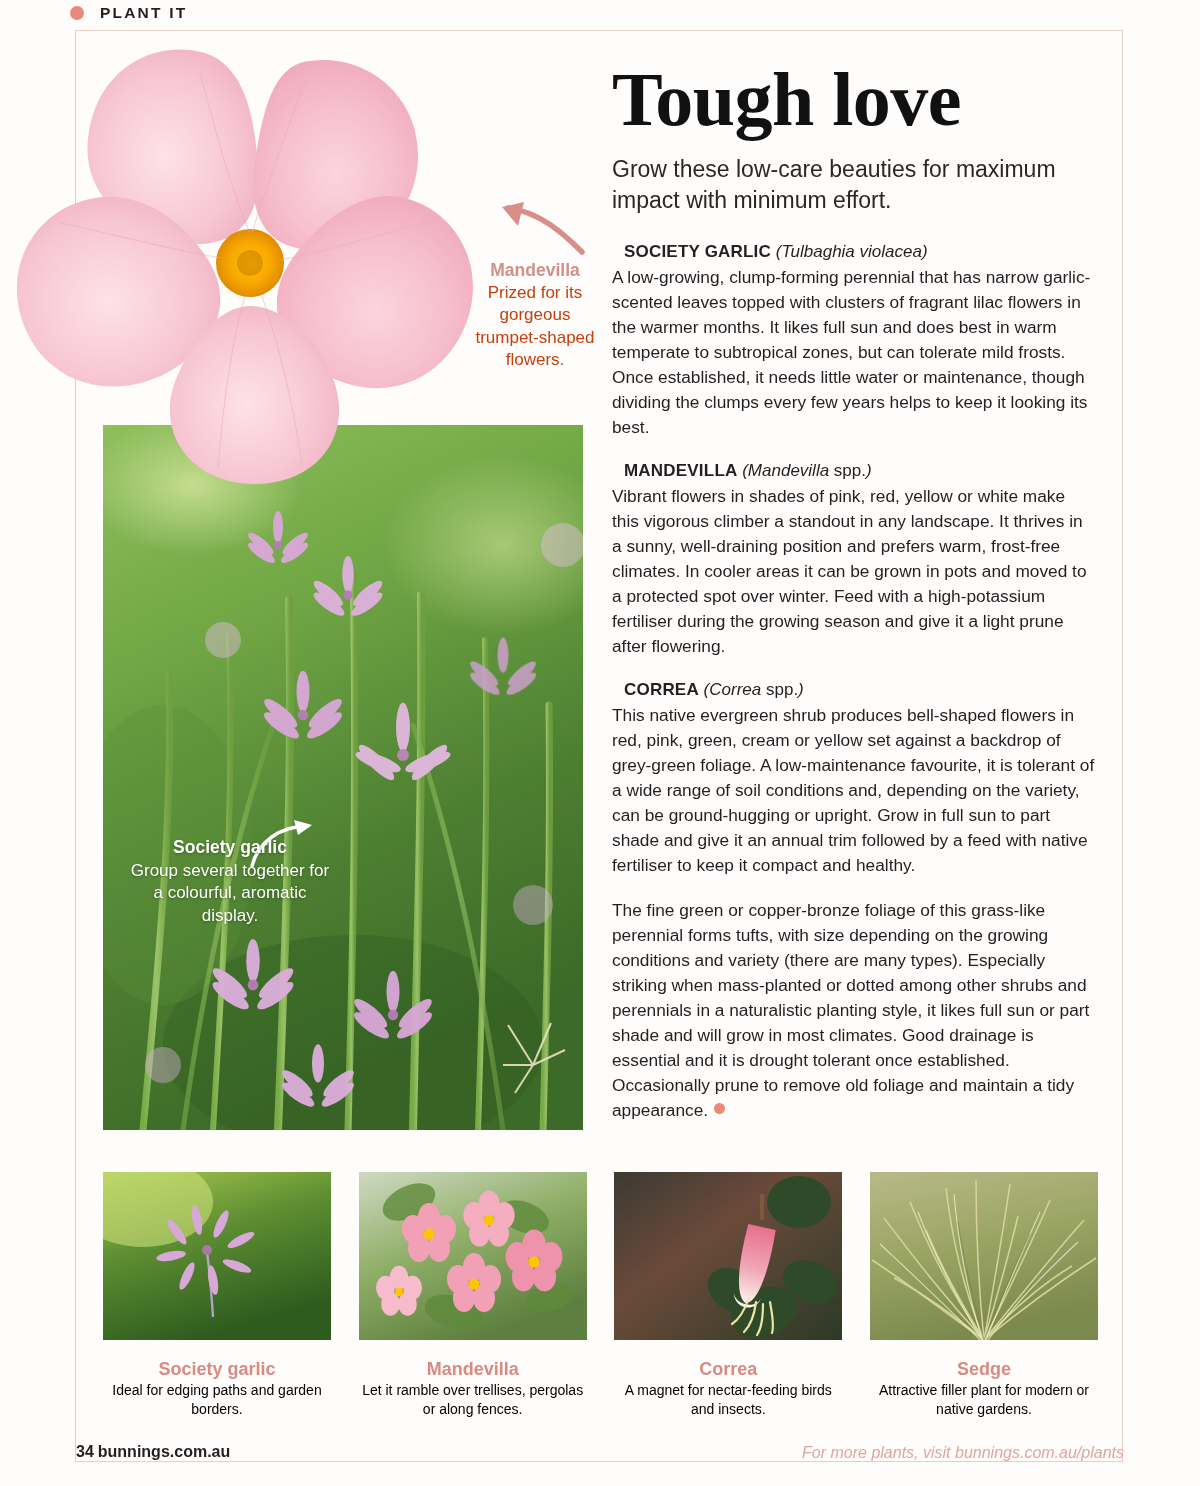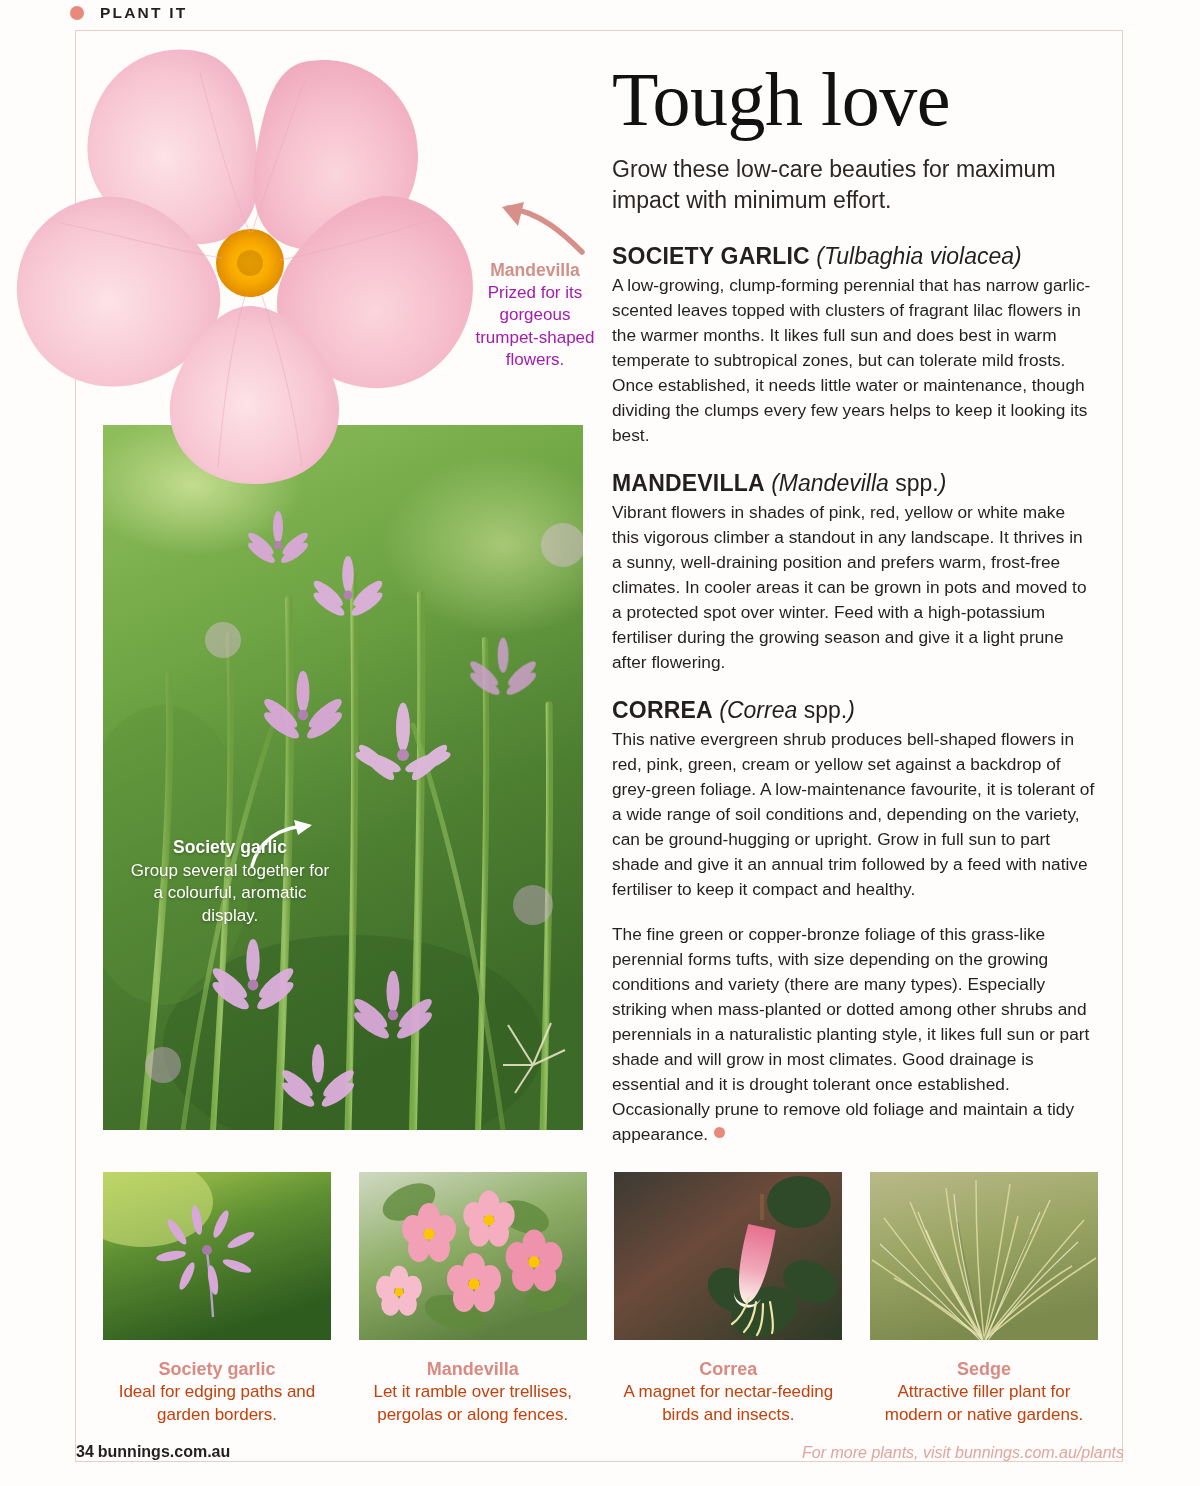--- a/index.html
+++ b/index.html
@@ -82,7 +82,7 @@
   }
   .headline{
     font-family:"Liberation Serif", serif;
-    font-size:76px;line-height:.98;font-weight:normal;
+    font-size:76px;line-height:.98;font-weight:bold;
     letter-spacing:-.5px;margin:0 0 18px 0;color:#111;
   }
   .standfirst{

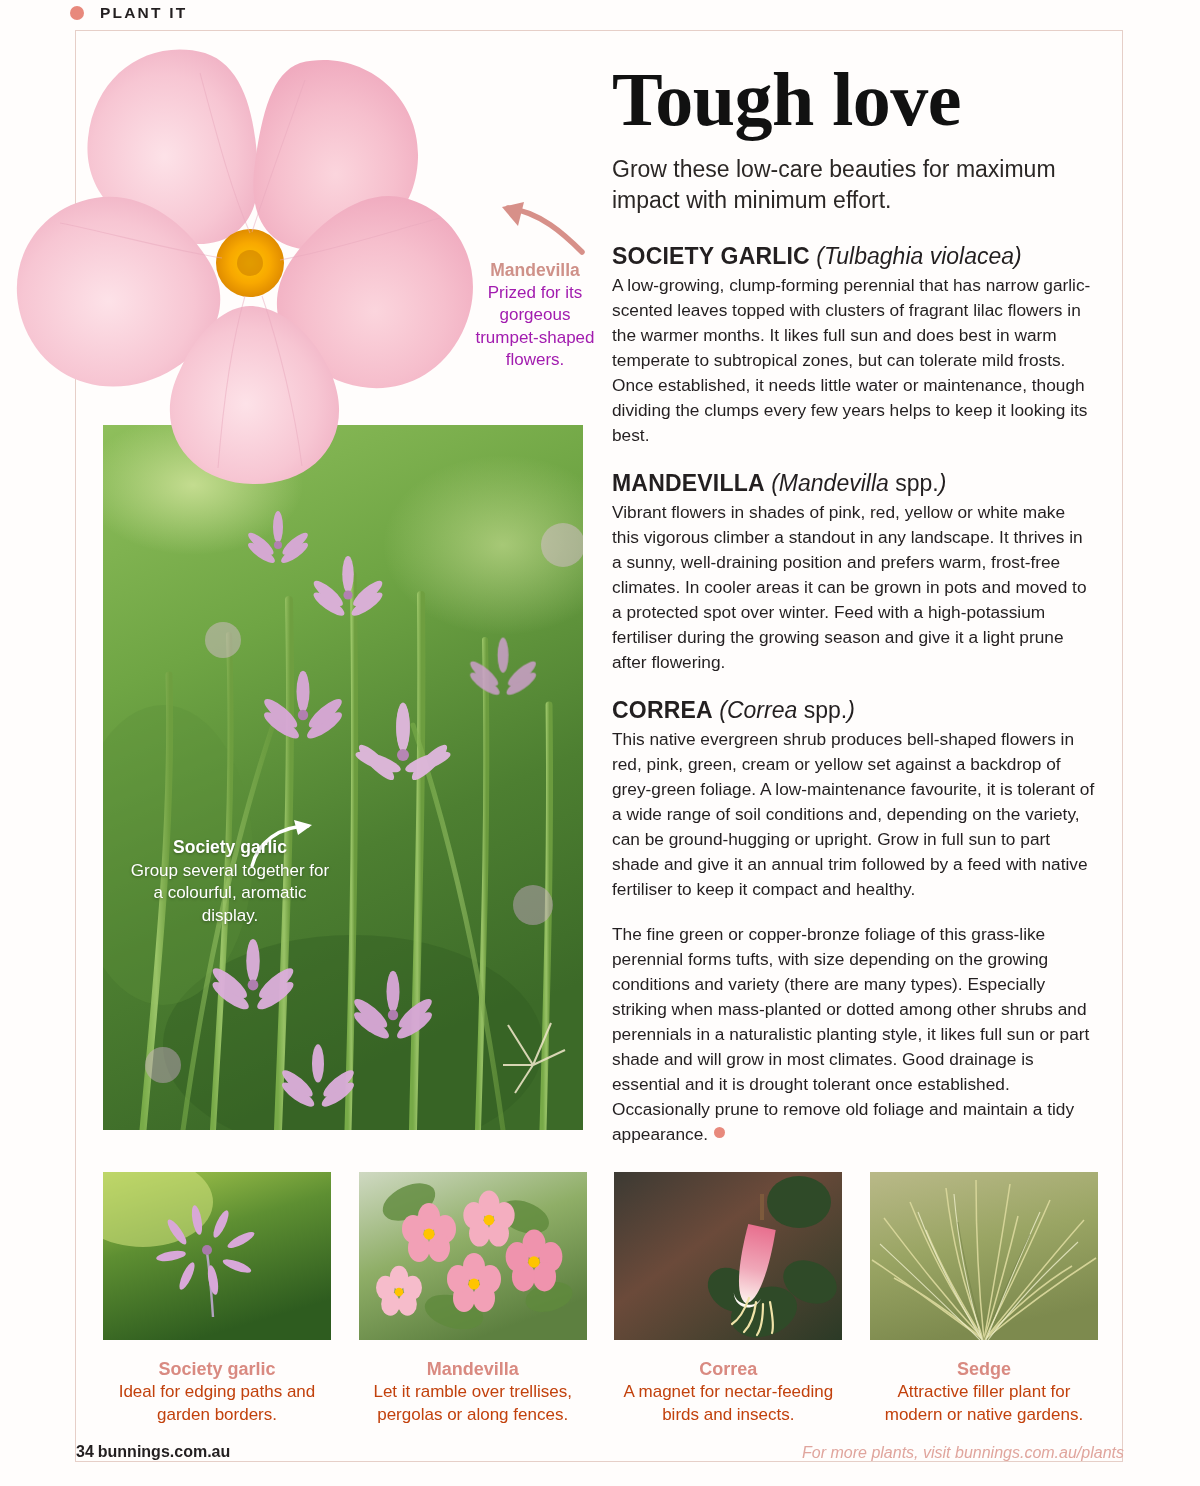--- a/index.html
+++ b/index.html
@@ -90,7 +90,7 @@
   }
   .plant-block{margin-bottom:20px;}
   .plant-head{
-    font-size:23px;line-height:1.35;margin:0 0 1px 0;
+    font-size:17px;line-height:1.35;margin:0 0 1px 12px;
   }
   .plant-head .common{font-weight:bold;letter-spacing:.2px;}
   .plant-head .latin{font-style:italic;font-weight:normal;}

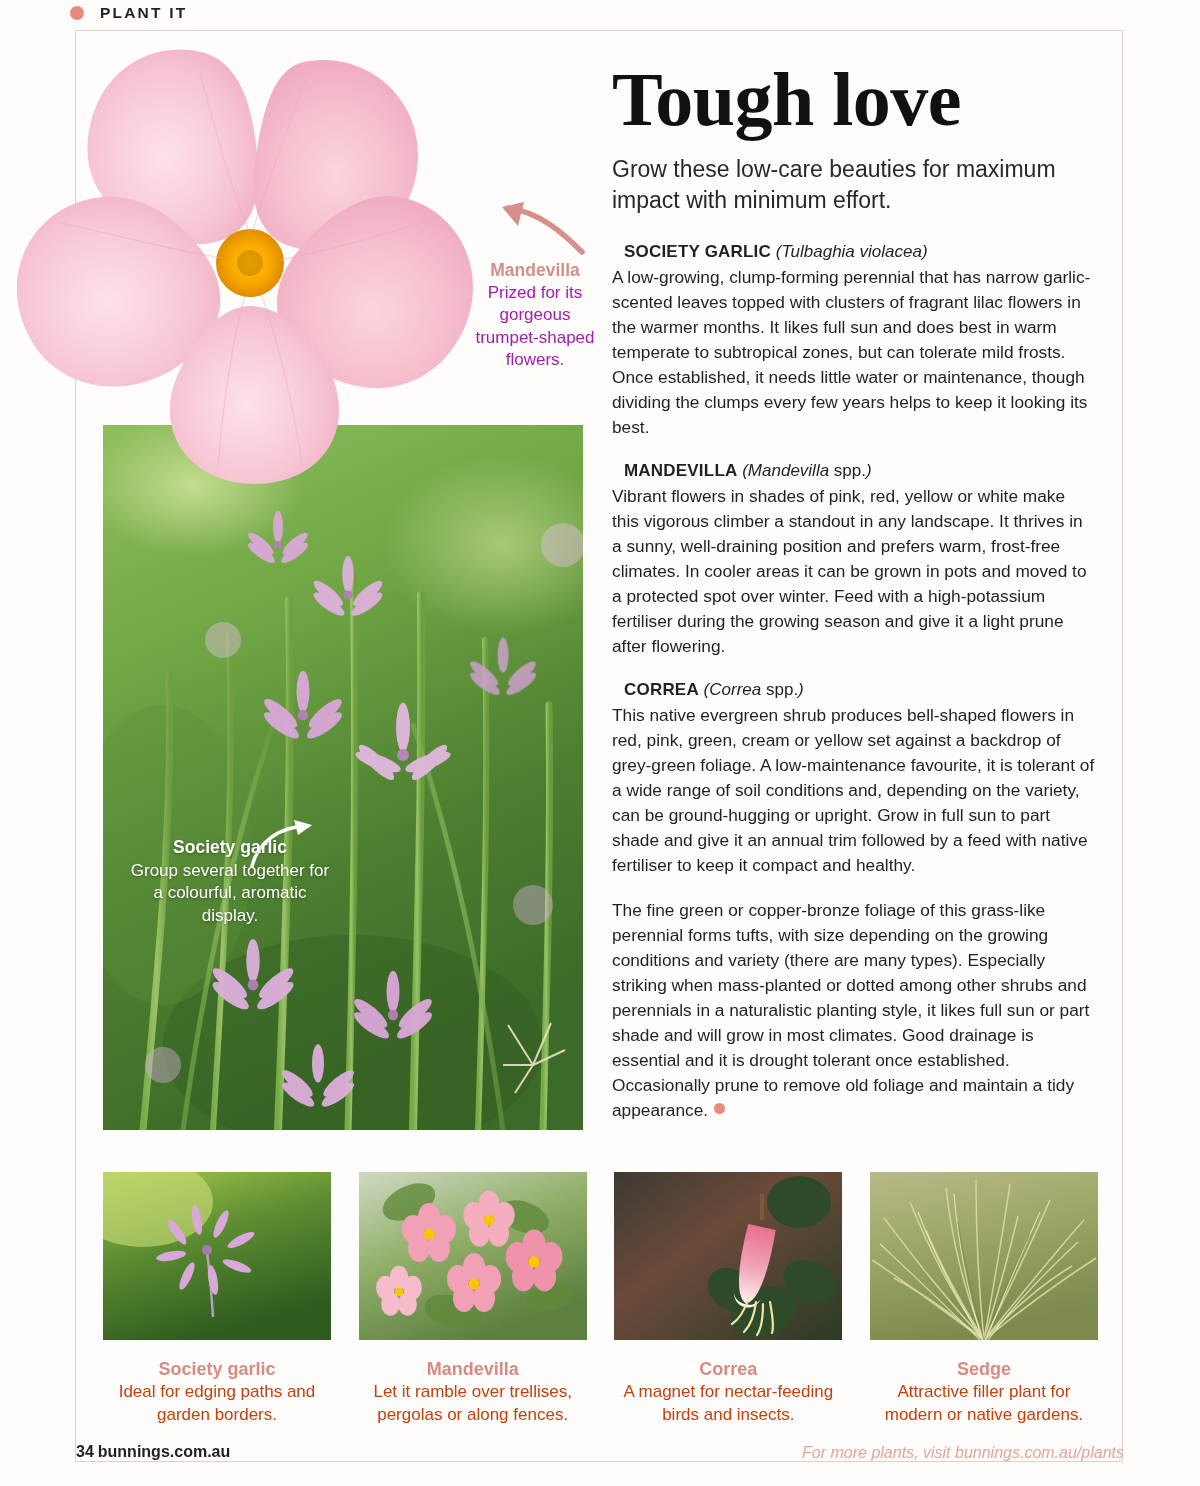--- a/index.html
+++ b/index.html
@@ -55,7 +55,7 @@
     font-size:17.5px;font-weight:bold;color:#cf9189;line-height:1.3;
   }
   .mandevilla-callout .c-body{
-    font-size:17px;color:#a21caf;line-height:1.32;
+    font-size:17px;color:#c2410c;line-height:1.32;
   }
 
   

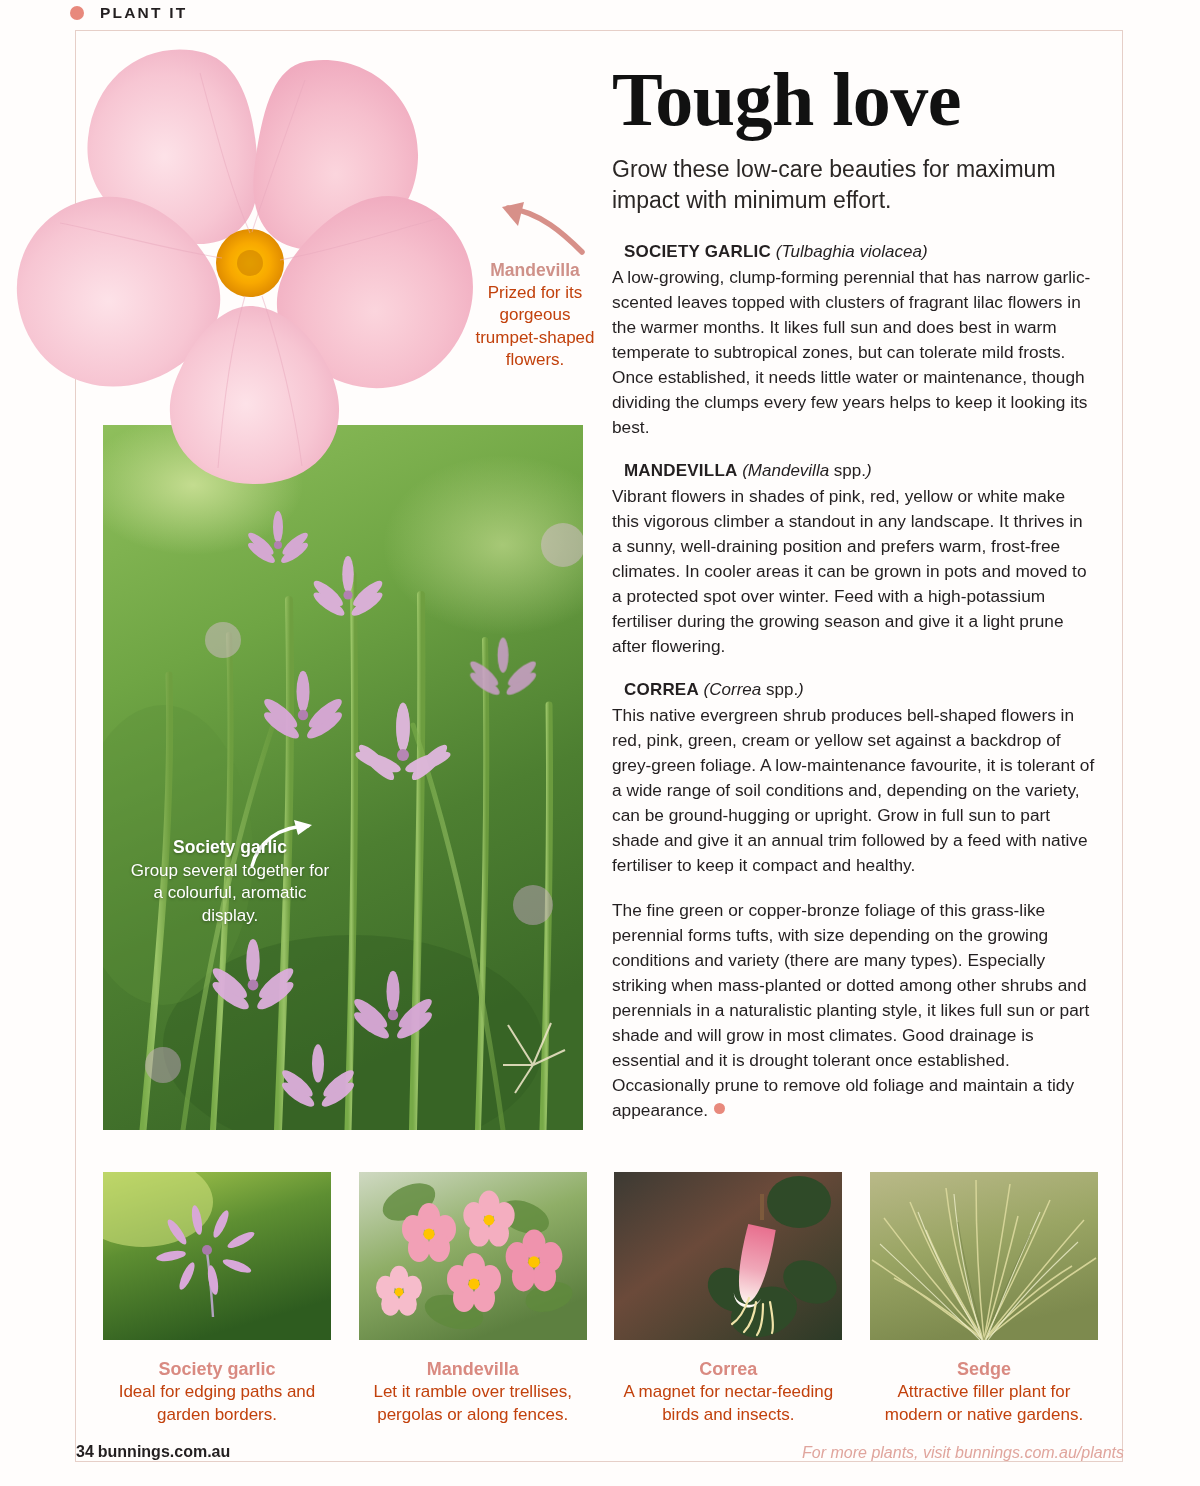--- a/index.html
+++ b/index.html
@@ -113,7 +113,7 @@
   .thumb-img svg{display:block;width:100%;height:100%;}
   .thumb-cap{margin-top:18px;text-align:center;}
   .thumb-cap .t-title{font-size:18px;font-weight:bold;color:#d98a81;line-height:1.3;}
-  .thumb-cap .t-body{font-size:17px;color:#c2410c;line-height:1.33;}
+  .thumb-cap .t-body{font-size:14px;color:#000000;line-height:1.33;}
   .credit-wrap{
     position:absolute;left:1140px;top:1410px;width:0;height:0;
   }

